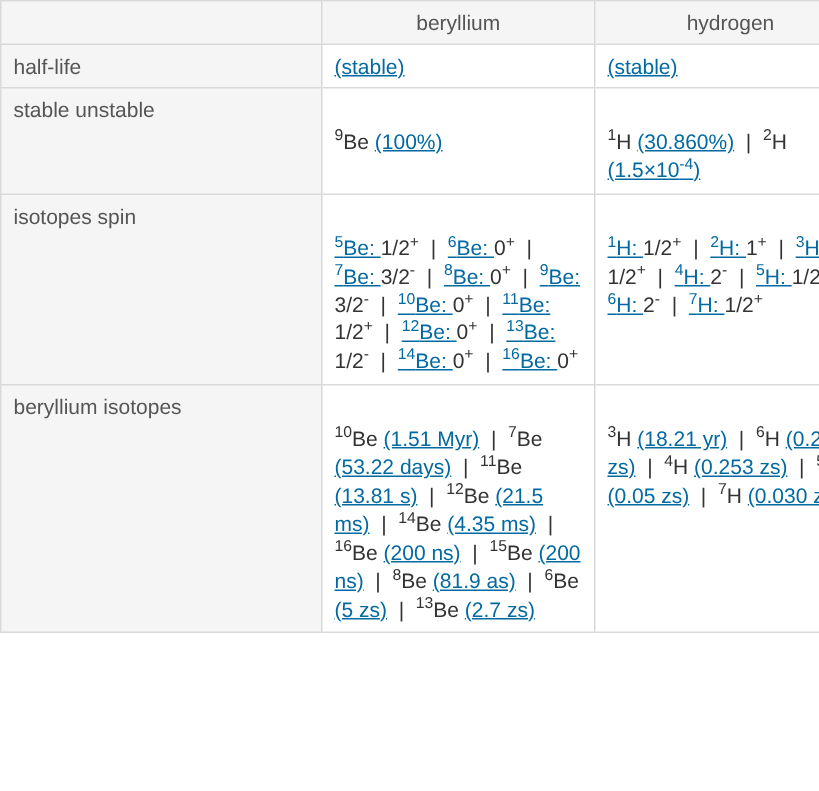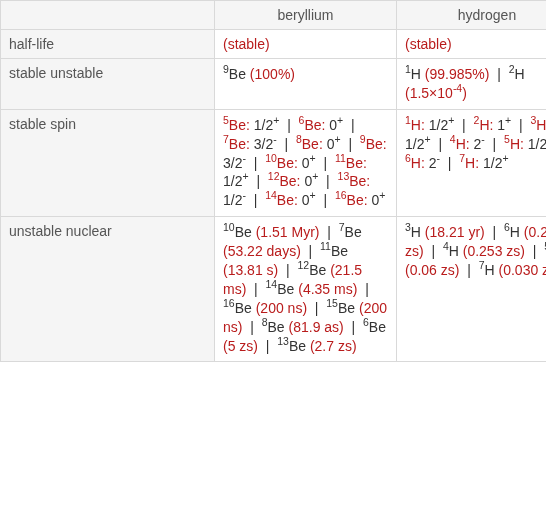--- a/index.html
+++ b/index.html
@@ -31,7 +31,7 @@
   .col-be { width: 182px; }
   .col-h { width: 181px; }
   .hdr { text-align:center !important; }
-  .muted { color: #b91c1c; }
+  .muted { color: #0369a1; text-decoration: underline; }
   sup { font-size: 0.75em; line-height:0; vertical-align: super;}
   .cellwrap { word-wrap: break-word; overflow-wrap: break-word; line-height:1.35;}
 </style>

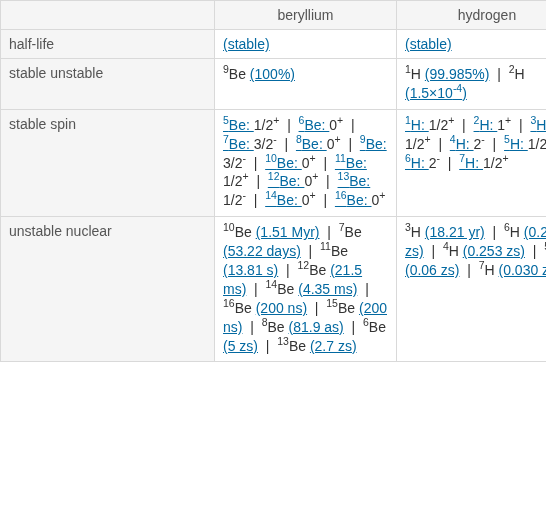--- a/index.html
+++ b/index.html
@@ -33,7 +33,7 @@
   .hdr { text-align:center !important; }
   .muted { color: #0369a1; text-decoration: underline; }
   sup { font-size: 0.75em; line-height:0; vertical-align: super;}
-  .cellwrap { word-wrap: break-word; overflow-wrap: break-word; line-height:1.35;}
+  .cellwrap { word-wrap: break-word; overflow-wrap: break-word; line-height:1.35;margin-top:20px;}
 </style>
 </head>
 <body>

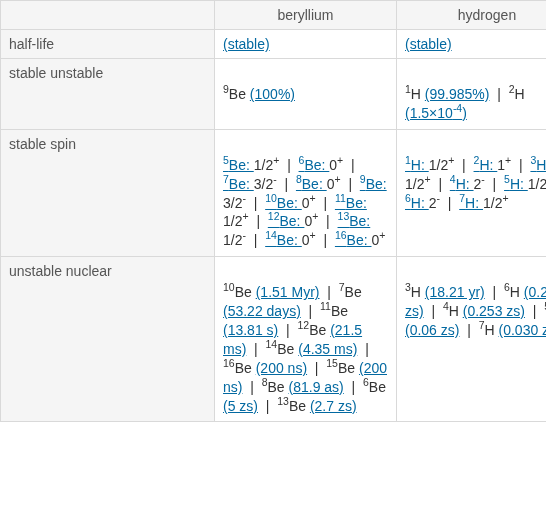--- a/index.html
+++ b/index.html
@@ -63,7 +63,7 @@
           <div class="cellwrap"><sup>9</sup>Be <span class="muted">(100%)</span></div>
         </td>
     <td>
-          <div class="cellwrap"><sup>1</sup>H <span class="muted">(99.985%)</span> &nbsp;|&nbsp; <sup>2</sup>H <span class="muted">(1.5×10<sup>-4</sup>)</span></div>
+          <div class="cellwrap"><sup>1</sup>H <span class="muted">(30.860%)</span> &nbsp;|&nbsp; <sup>2</sup>H <span class="muted">(1.5×10<sup>-4</sup>)</span></div>
         </td>
   </tr>
 

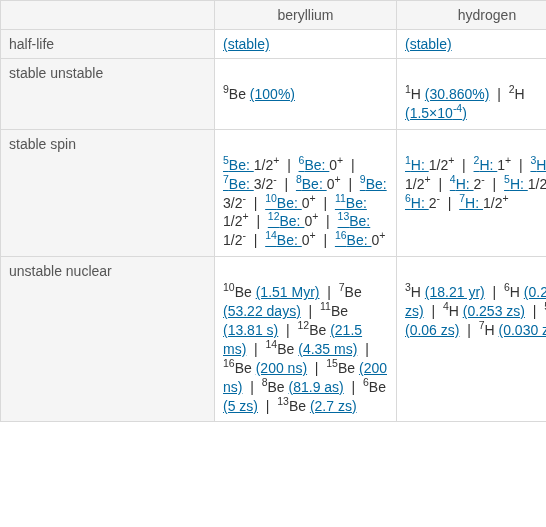--- a/index.html
+++ b/index.html
@@ -68,7 +68,7 @@
   </tr>
 
   <tr>
-    <td class="col-label">stable spin</td>
+    <td class="col-label">isotopes spin</td>
     <td>
           <div class="cellwrap"><span class="muted"><sup>5</sup>Be: </span> 1/2<sup>+</sup> &nbsp;|&nbsp; <span class="muted"><sup>6</sup>Be: </span> 0<sup>+</sup> &nbsp;|&nbsp; <span class="muted"><sup>7</sup>Be: </span> 3/2<sup>-</sup> &nbsp;|&nbsp; <span class="muted"><sup>8</sup>Be: </span> 0<sup>+</sup> &nbsp;|&nbsp; <span class="muted"><sup>9</sup>Be: </span> 3/2<sup>-</sup> &nbsp;|&nbsp; <span class="muted"><sup>10</sup>Be: </span> 0<sup>+</sup> &nbsp;|&nbsp; <span class="muted"><sup>11</sup>Be: </span> 1/2<sup>+</sup> &nbsp;|&nbsp; <span class="muted"><sup>12</sup>Be: </span> 0<sup>+</sup> &nbsp;|&nbsp; <span class="muted"><sup>13</sup>Be: </span> 1/2<sup>-</sup> &nbsp;|&nbsp; <span class="muted"><sup>14</sup>Be: </span> 0<sup>+</sup> &nbsp;|&nbsp; <span class="muted"><sup>16</sup>Be: </span> 0<sup>+</sup></div>
         </td>

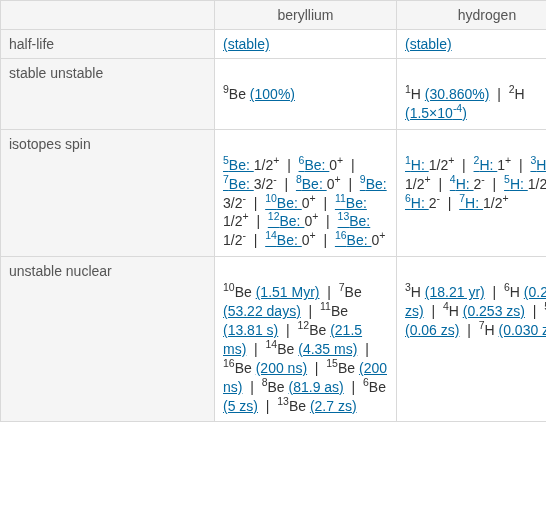--- a/index.html
+++ b/index.html
@@ -78,7 +78,7 @@
   </tr>
 
   <tr>
-    <td class="col-label">unstable nuclear</td>
+    <td class="col-label">beryllium isotopes</td>
     <td>
           <div class="cellwrap"><sup>10</sup>Be <span class="muted">(1.51 Myr)</span> &nbsp;|&nbsp; <sup>7</sup>Be <span class="muted">(53.22 days)</span> &nbsp;|&nbsp; <sup>11</sup>Be <span class="muted">(13.81 s)</span> &nbsp;|&nbsp; <sup>12</sup>Be <span class="muted">(21.5 ms)</span> &nbsp;|&nbsp; <sup>14</sup>Be <span class="muted">(4.35 ms)</span> &nbsp;|&nbsp; <sup>16</sup>Be <span class="muted">(200 ns)</span> &nbsp;|&nbsp; <sup>15</sup>Be <span class="muted">(200 ns)</span> &nbsp;|&nbsp; <sup>8</sup>Be <span class="muted">(81.9 as)</span> &nbsp;|&nbsp; <sup>6</sup>Be <span class="muted">(5 zs)</span> &nbsp;|&nbsp; <sup>13</sup>Be <span class="muted">(2.7 zs)</span></div>
         </td>

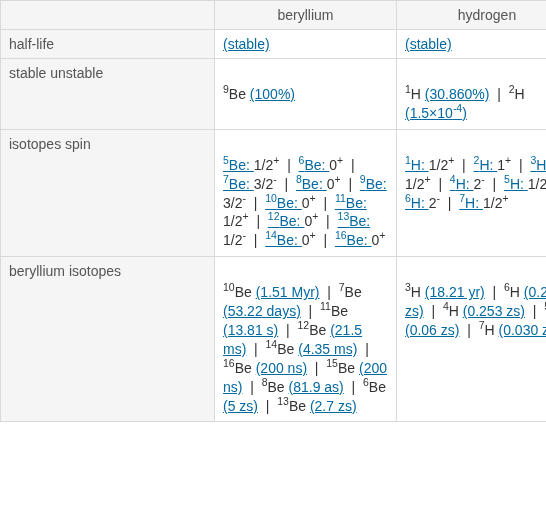--- a/index.html
+++ b/index.html
@@ -83,7 +83,7 @@
           <div class="cellwrap"><sup>10</sup>Be <span class="muted">(1.51 Myr)</span> &nbsp;|&nbsp; <sup>7</sup>Be <span class="muted">(53.22 days)</span> &nbsp;|&nbsp; <sup>11</sup>Be <span class="muted">(13.81 s)</span> &nbsp;|&nbsp; <sup>12</sup>Be <span class="muted">(21.5 ms)</span> &nbsp;|&nbsp; <sup>14</sup>Be <span class="muted">(4.35 ms)</span> &nbsp;|&nbsp; <sup>16</sup>Be <span class="muted">(200 ns)</span> &nbsp;|&nbsp; <sup>15</sup>Be <span class="muted">(200 ns)</span> &nbsp;|&nbsp; <sup>8</sup>Be <span class="muted">(81.9 as)</span> &nbsp;|&nbsp; <sup>6</sup>Be <span class="muted">(5 zs)</span> &nbsp;|&nbsp; <sup>13</sup>Be <span class="muted">(2.7 zs)</span></div>
         </td>
     <td>
-          <div class="cellwrap"><sup>3</sup>H <span class="muted">(18.21 yr)</span> &nbsp;|&nbsp; <sup>6</sup>H <span class="muted">(0.29 zs)</span> &nbsp;|&nbsp; <sup>4</sup>H <span class="muted">(0.253 zs)</span> &nbsp;|&nbsp; <sup>5</sup>H <span class="muted">(0.06 zs)</span> &nbsp;|&nbsp; <sup>7</sup>H <span class="muted">(0.030 zs)</span></div>
+          <div class="cellwrap"><sup>3</sup>H <span class="muted">(18.21 yr)</span> &nbsp;|&nbsp; <sup>6</sup>H <span class="muted">(0.29 zs)</span> &nbsp;|&nbsp; <sup>4</sup>H <span class="muted">(0.253 zs)</span> &nbsp;|&nbsp; <sup>5</sup>H <span class="muted">(0.05 zs)</span> &nbsp;|&nbsp; <sup>7</sup>H <span class="muted">(0.030 zs)</span></div>
         </td>
   </tr>
 

